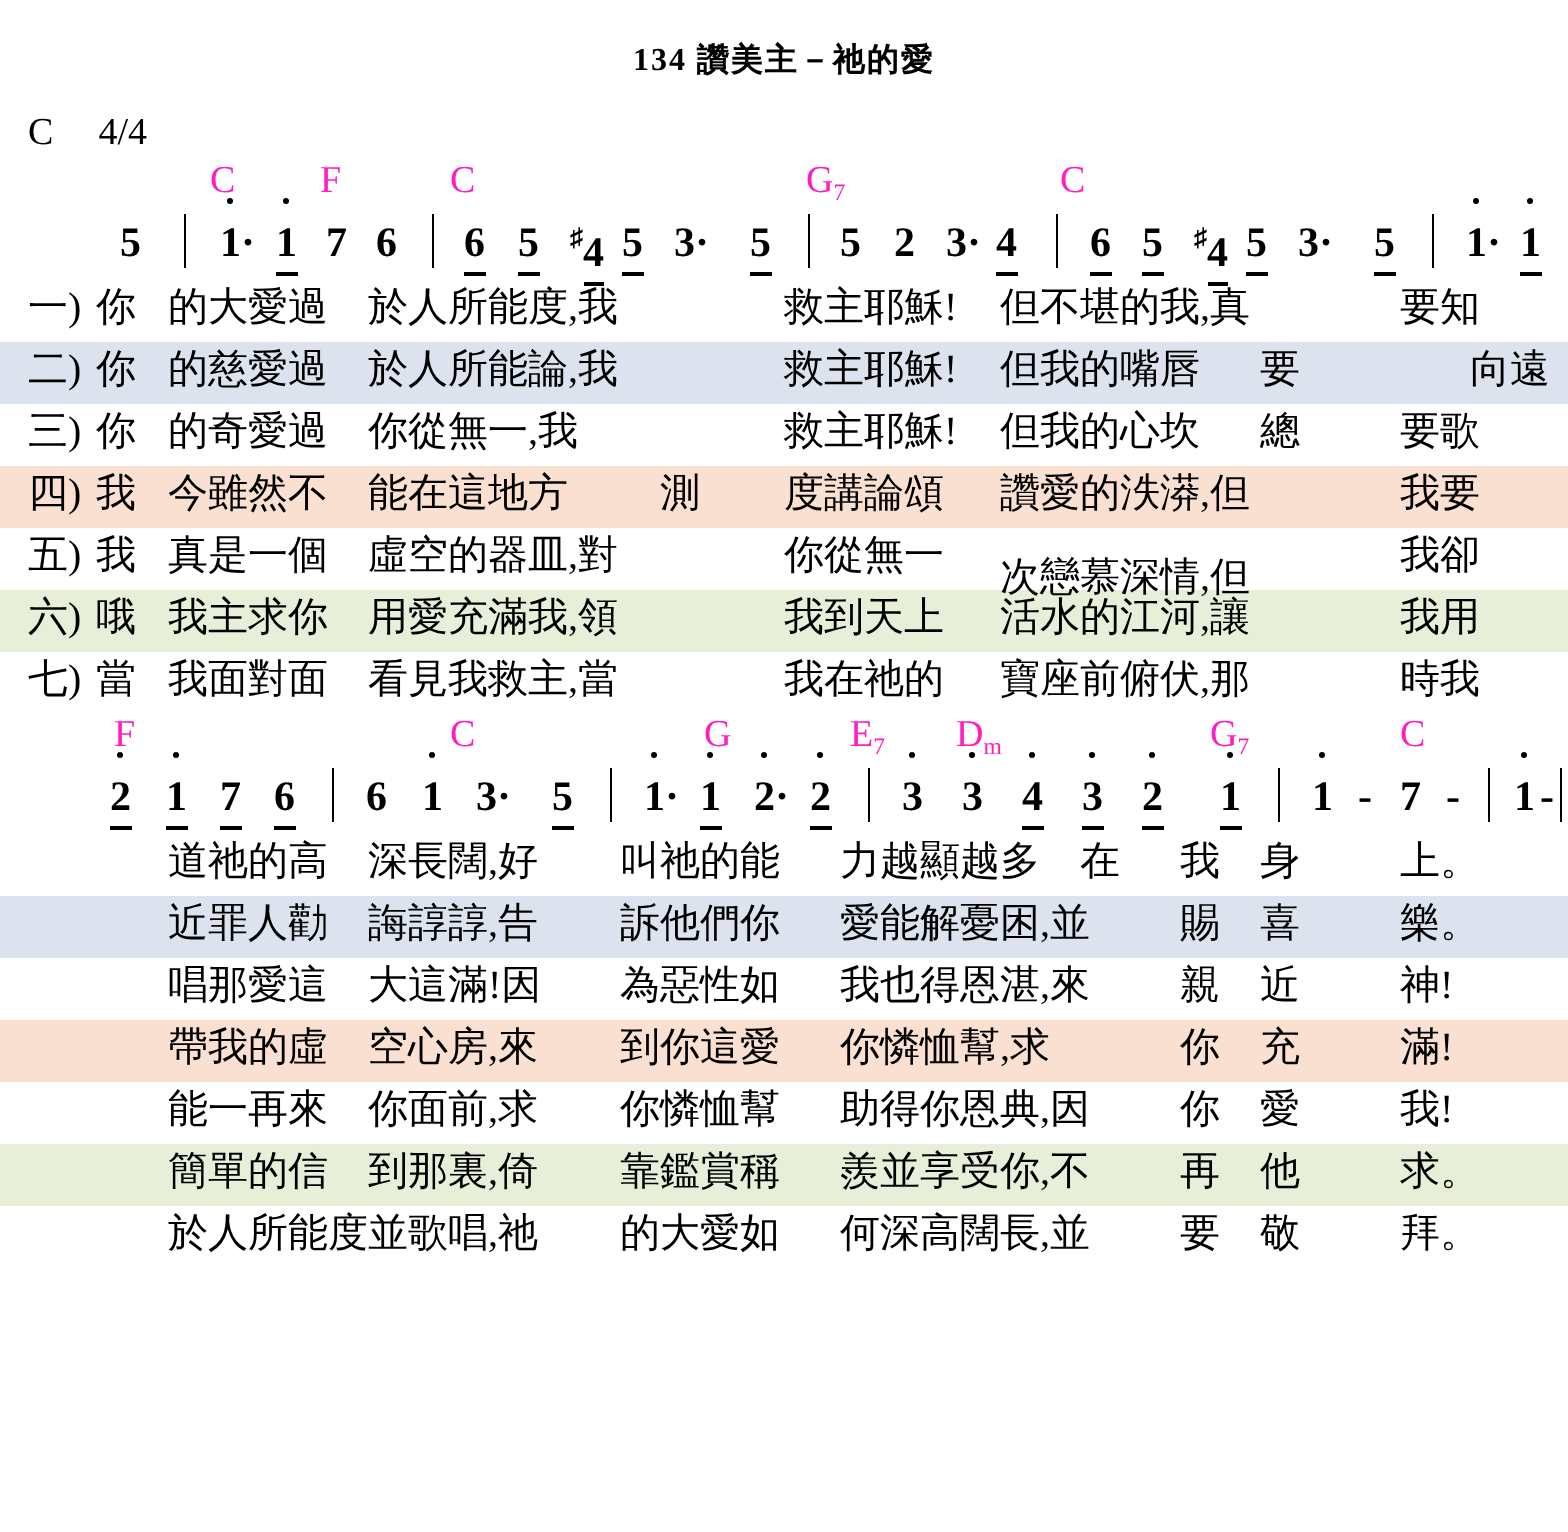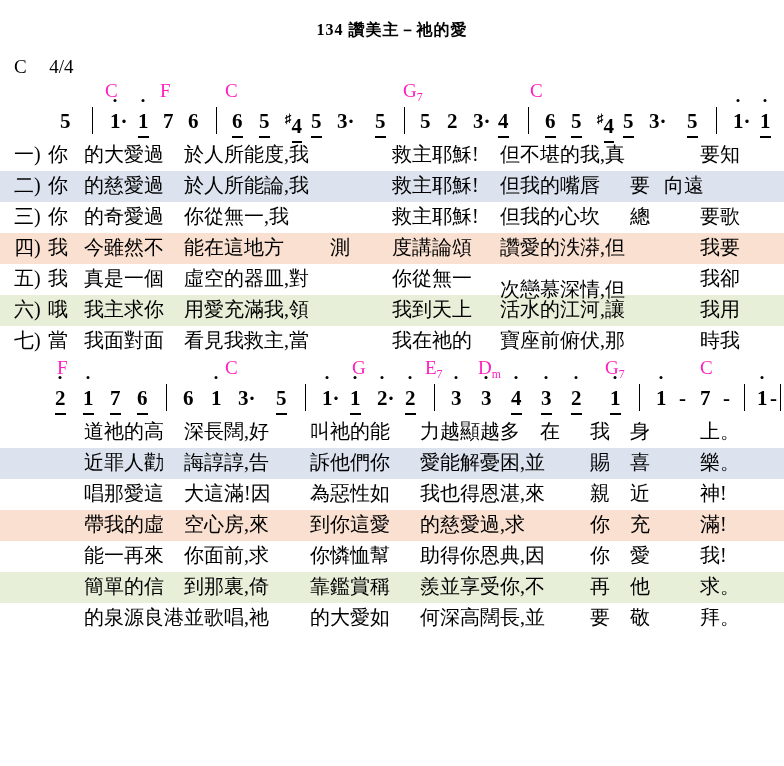--- a/index.html
+++ b/index.html
@@ -231,7 +231,7 @@
         <span class="seg" style="left: 392px;">救主耶穌!</span>
         <span class="seg" style="left: 500px;">但我的嘴唇</span>
         <span class="seg" style="left: 630px;">要</span>
-        <span class="seg" style="left: 664px;">向遠</span>
+        <span class="seg" style="left: 735px;">向遠</span>
       </div>
       <div class="lyric-row">
         <div class="hl" style="background: transparent;"></div>

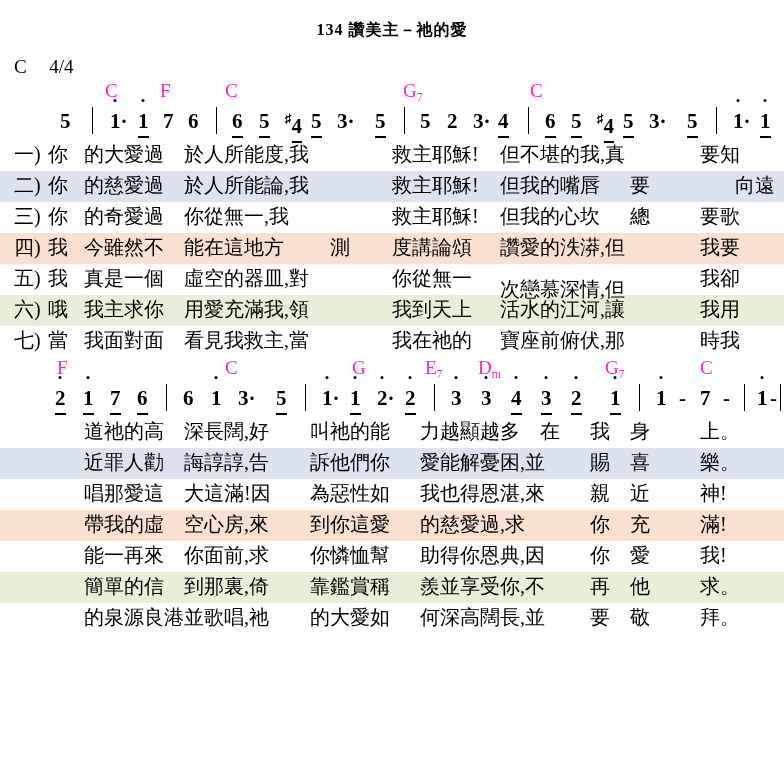--- a/index.html
+++ b/index.html
@@ -367,7 +367,7 @@
         <span class="seg" style="left: 84px;">帶我的虛</span>
         <span class="seg" style="left: 184px;">空心房,來</span>
         <span class="seg" style="left: 310px;">到你這愛</span>
-        <span class="seg" style="left: 420px;">的慈愛過,求</span>
+        <span class="seg" style="left: 420px;">你憐恤幫,求</span>
         <span class="seg" style="left: 590px;">你</span>
         <span class="seg" style="left: 630px;">充</span>
         <span class="seg" style="left: 700px;">滿!</span>

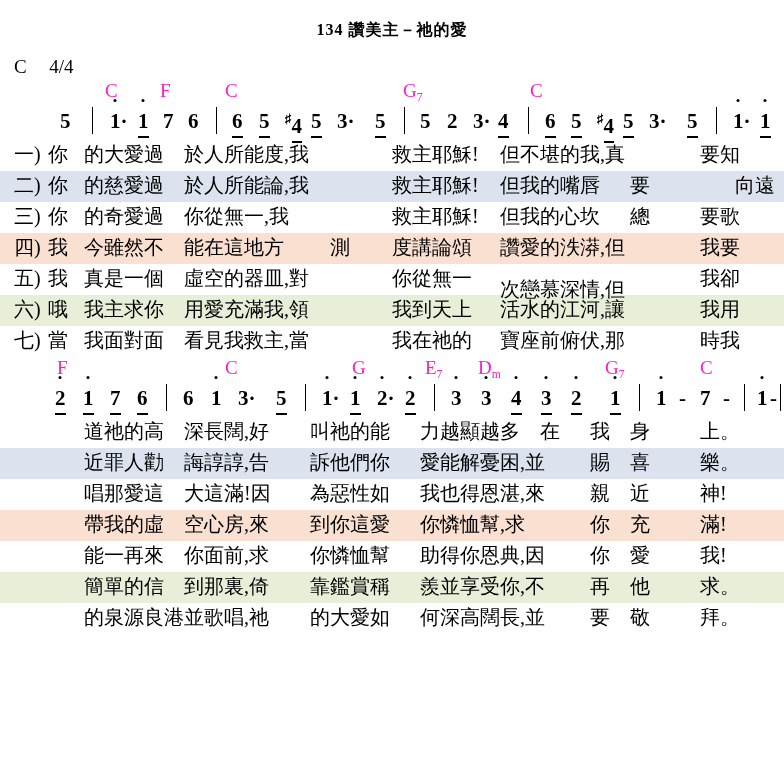--- a/index.html
+++ b/index.html
@@ -394,7 +394,7 @@
       </div>
       <div class="lyric-row">
         <div class="hl" style="background: transparent;"></div>
-        <span class="seg" style="left: 84px;">的泉源良港</span>
+        <span class="seg" style="left: 84px;">於人所能度</span>
         <span class="seg" style="left: 184px;">並歌唱,祂</span>
         <span class="seg" style="left: 310px;">的大愛如</span>
         <span class="seg" style="left: 420px;">何深高闊長,並</span>

